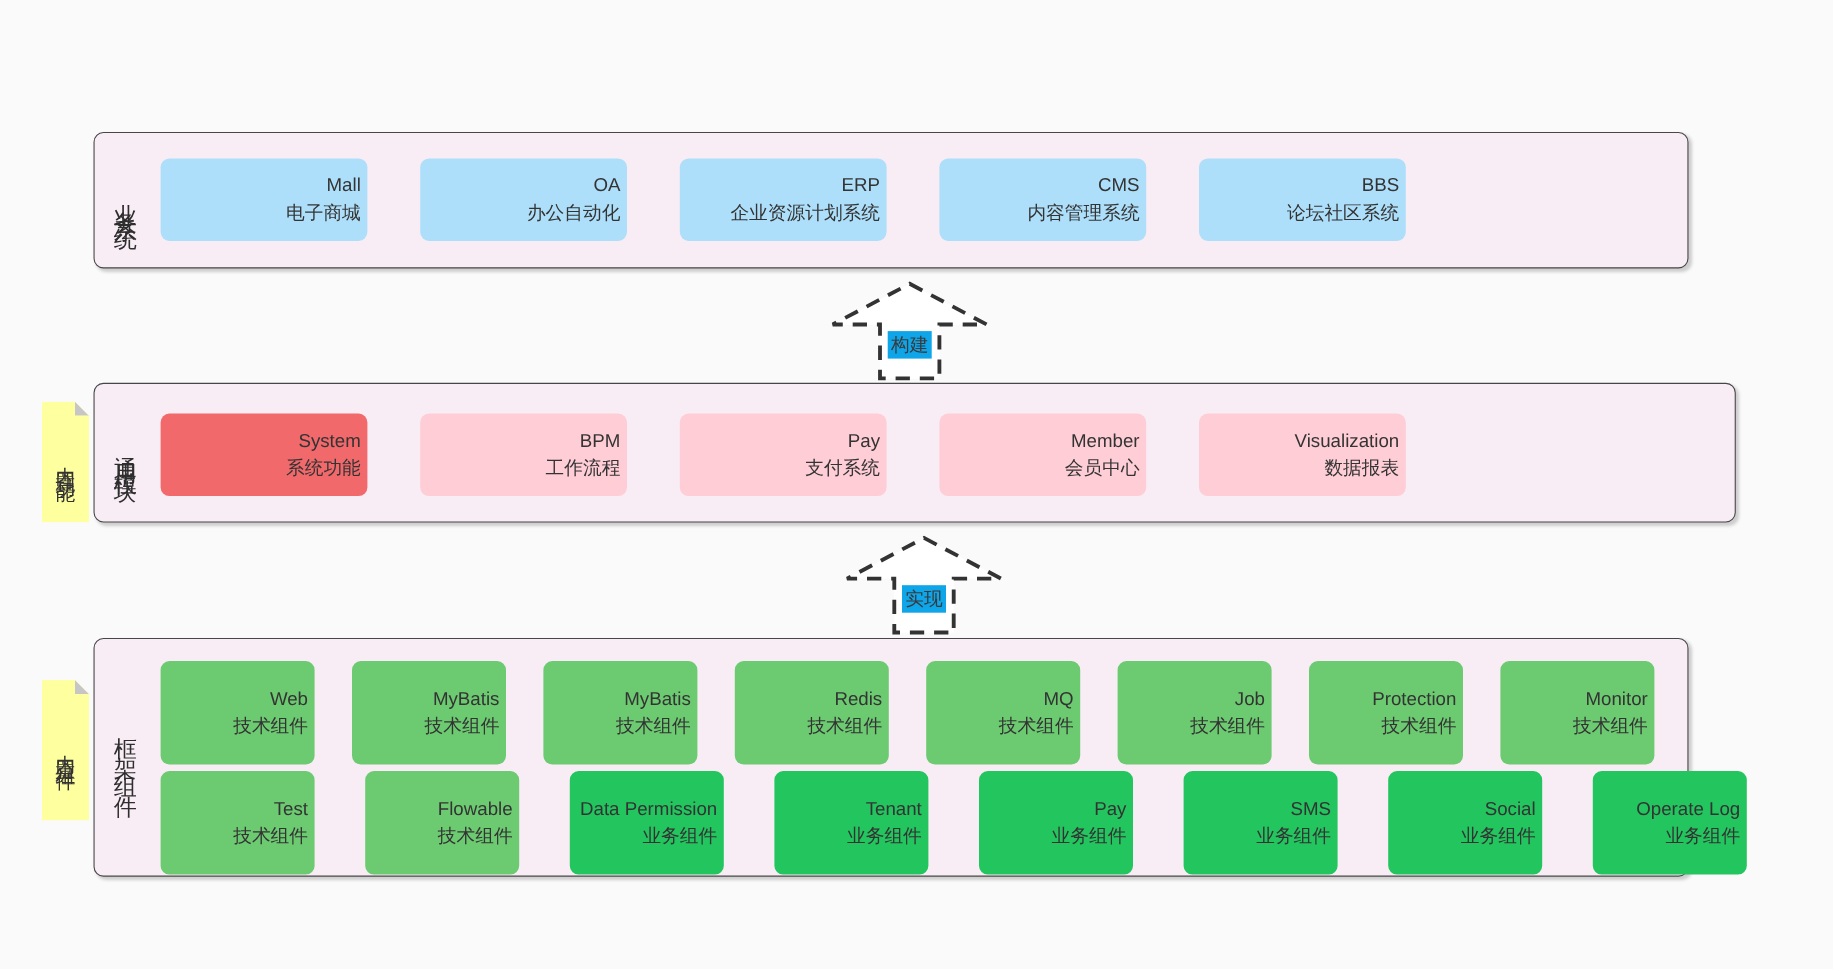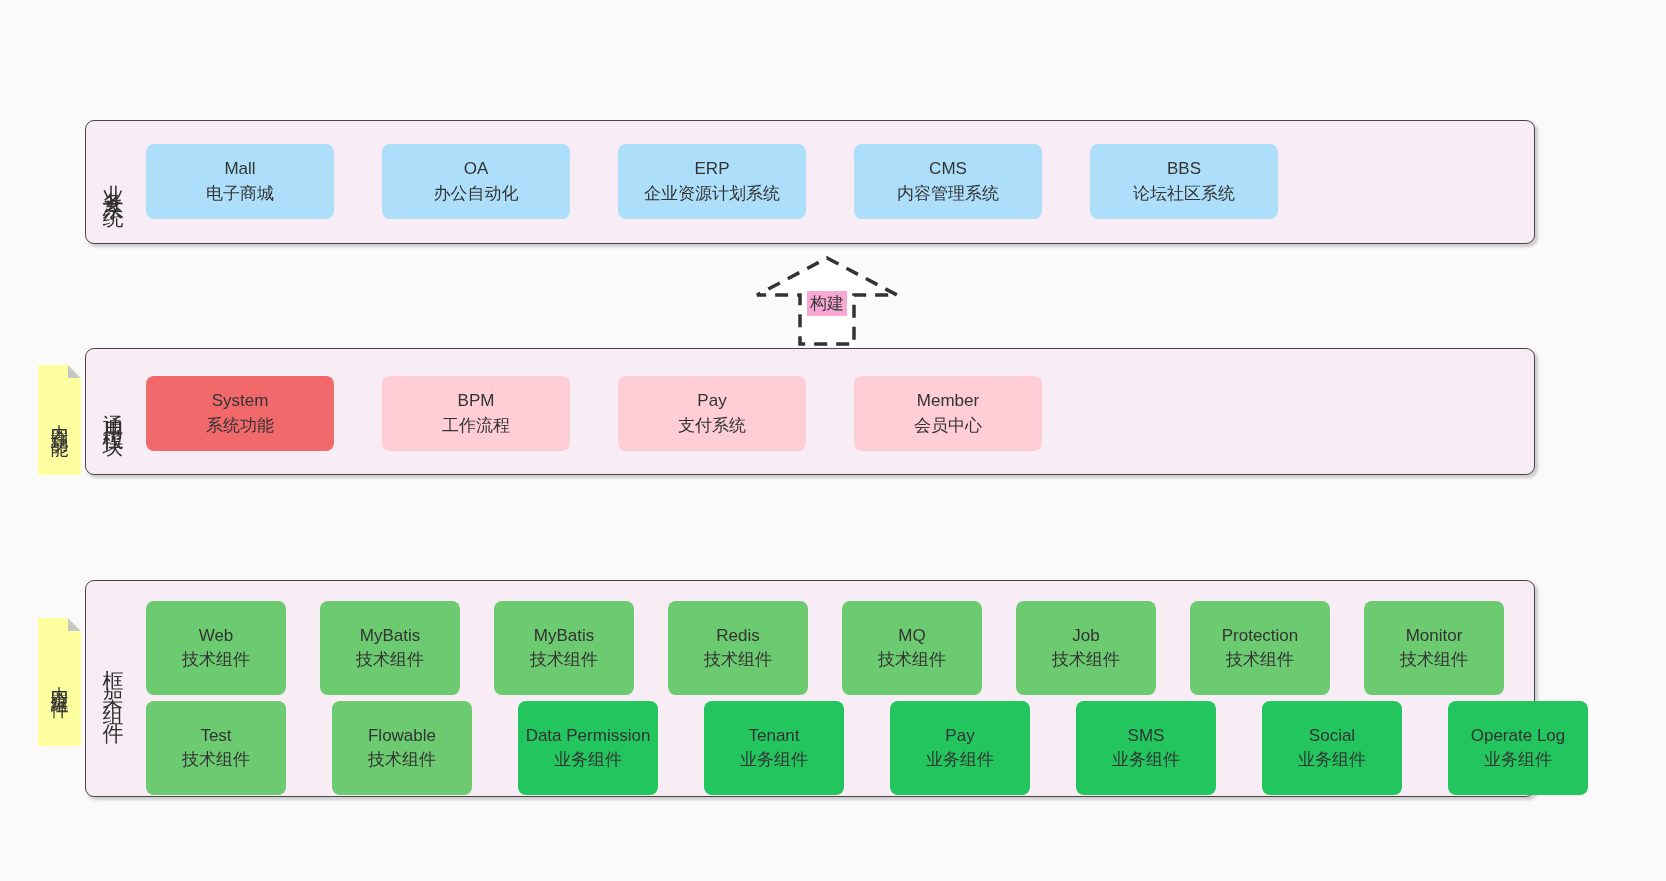--- a/index.html
+++ b/index.html
@@ -32,7 +32,7 @@
   #band3 .row-2{left:60px;top:120px;gap:46px;}
   .box{
     border-radius:8px;display:flex;flex-direction:column;
-    justify-content:center;align-items:center;text-align:center;
+    justify-content:center;align-items:flex-end;text-align:center;
     font-size:17px;line-height:1.42;color:#333;
   }
   .bw{width:188px;height:75px;}  

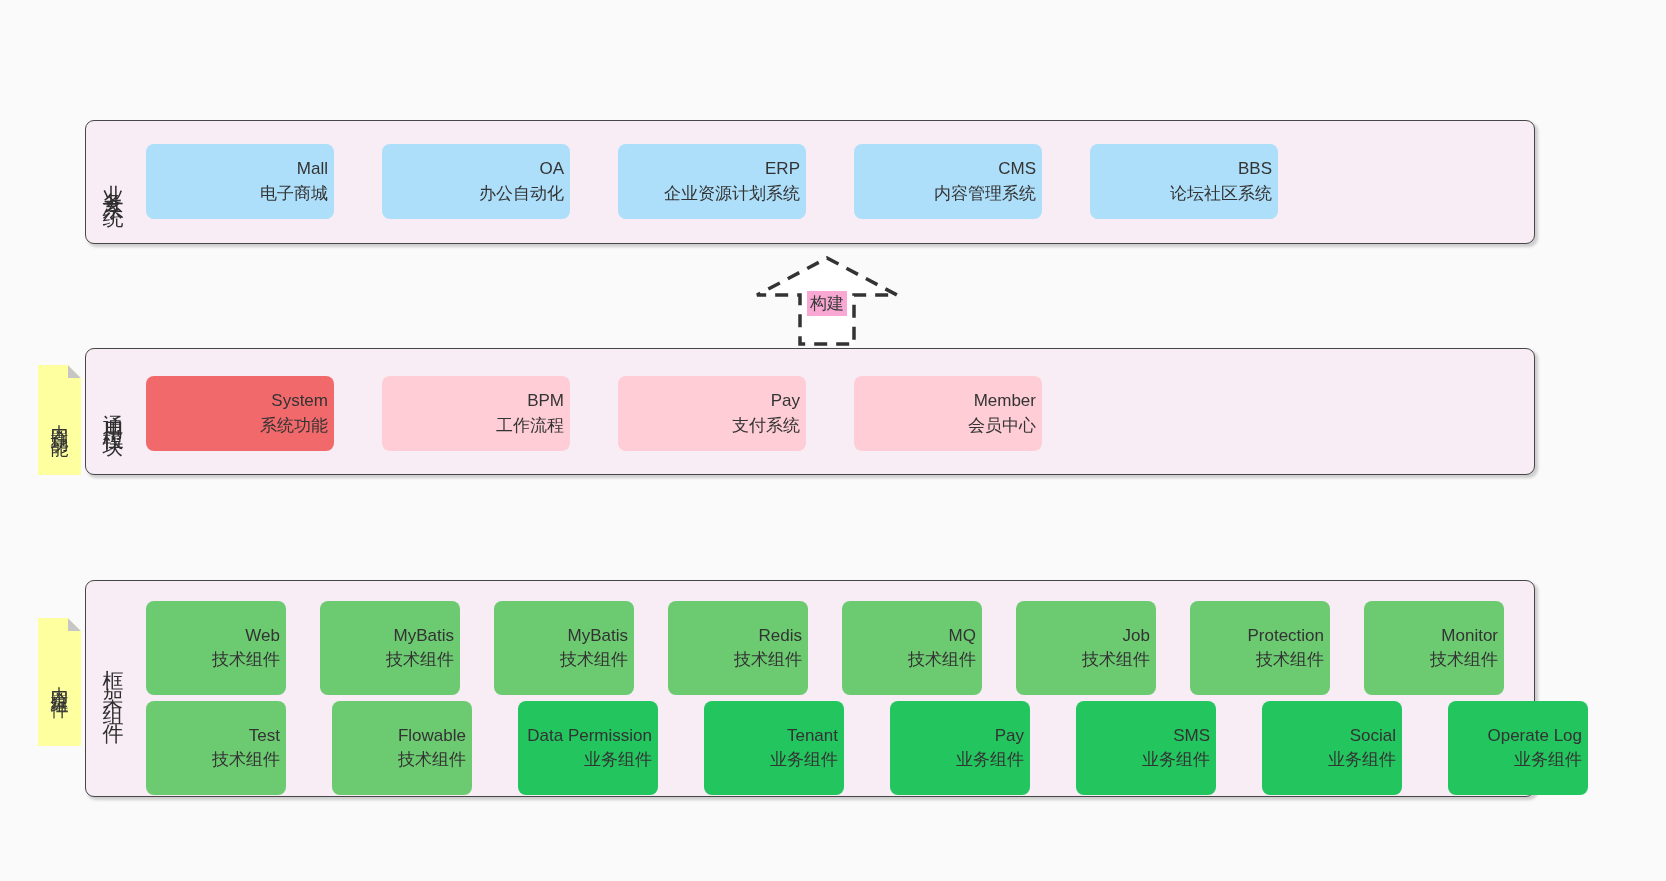--- a/index.html
+++ b/index.html
@@ -65,8 +65,8 @@
   #arrow2{left:765px;top:486px;}
   .arrow svg{position:absolute;inset:0;}
   .alabel{
-    position:absolute;left:50%;top:36px;transform:translateX(-50%);
-    background:#f9a8d4;padding:1px 3px;font-size:17px;color:#3a3a3a;white-space:nowrap;
+    position:absolute;left:50%;top:46px;transform:translateX(-50%);
+    background:#0ea5e9;padding:1px 3px;font-size:17px;color:#3a3a3a;white-space:nowrap;
   }
 </style>
 </head>

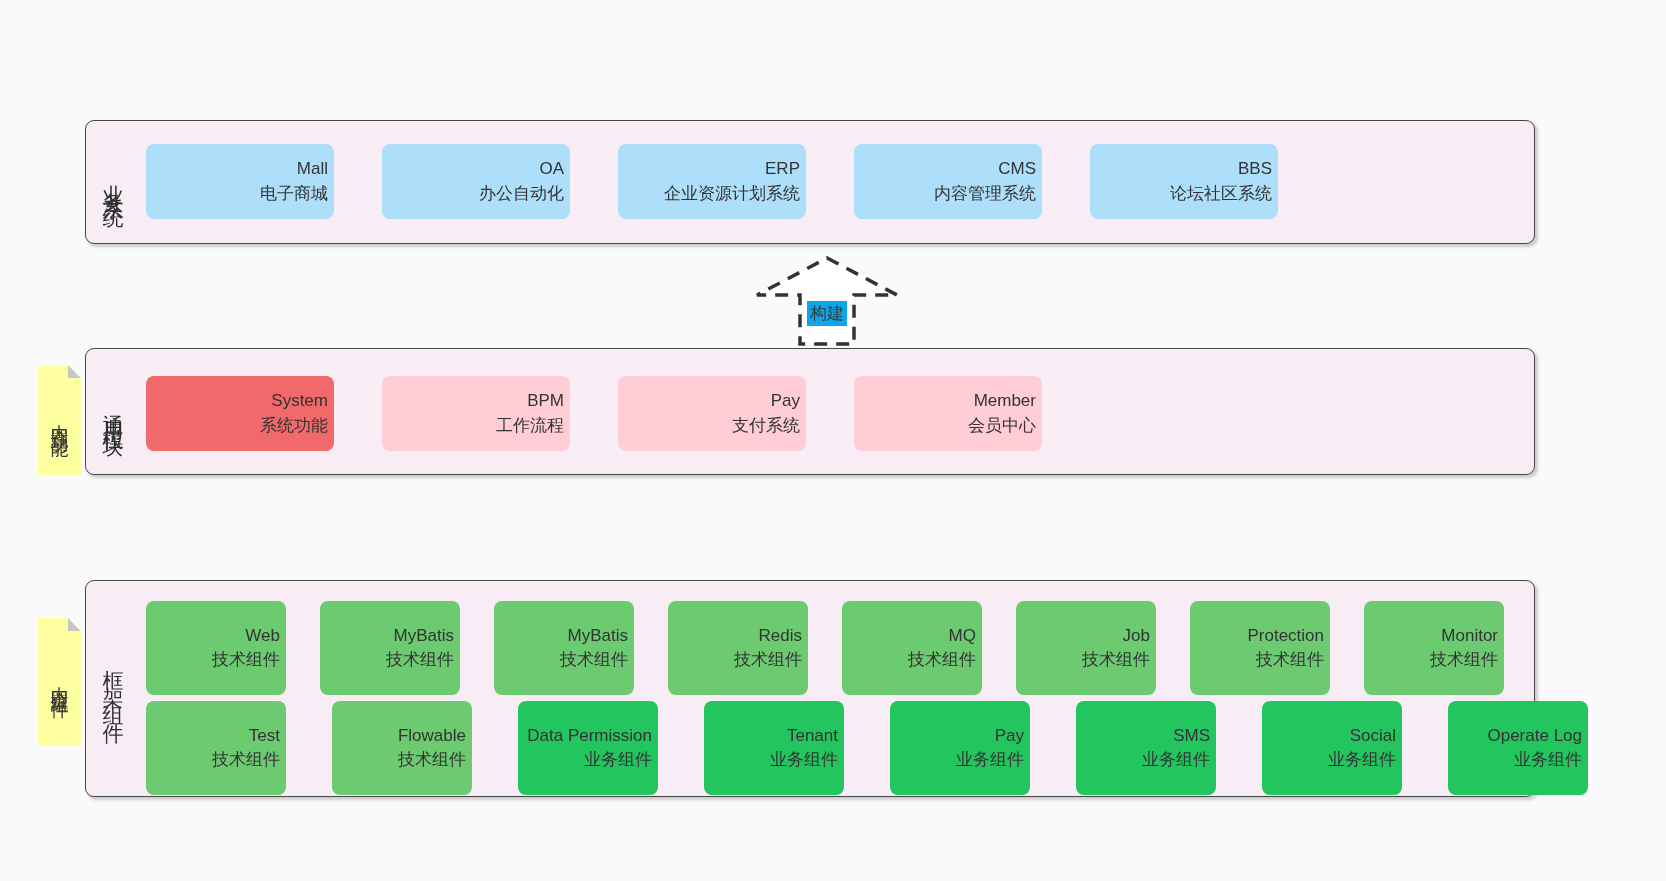--- a/index.html
+++ b/index.html
@@ -17,7 +17,7 @@
     box-shadow:2.5px 2.5px 3px rgba(0,0,0,0.18);
   }
   #band1{top:120px;height:122px;}
-  #band2{top:348px;height:125px;}
+  #band2{top:348px;height:125px;padding-left:43px;}
   #band3{top:580px;height:215px;}
   .vlabel{
     position:absolute;left:13px;top:50%;transform:translateY(-50%);

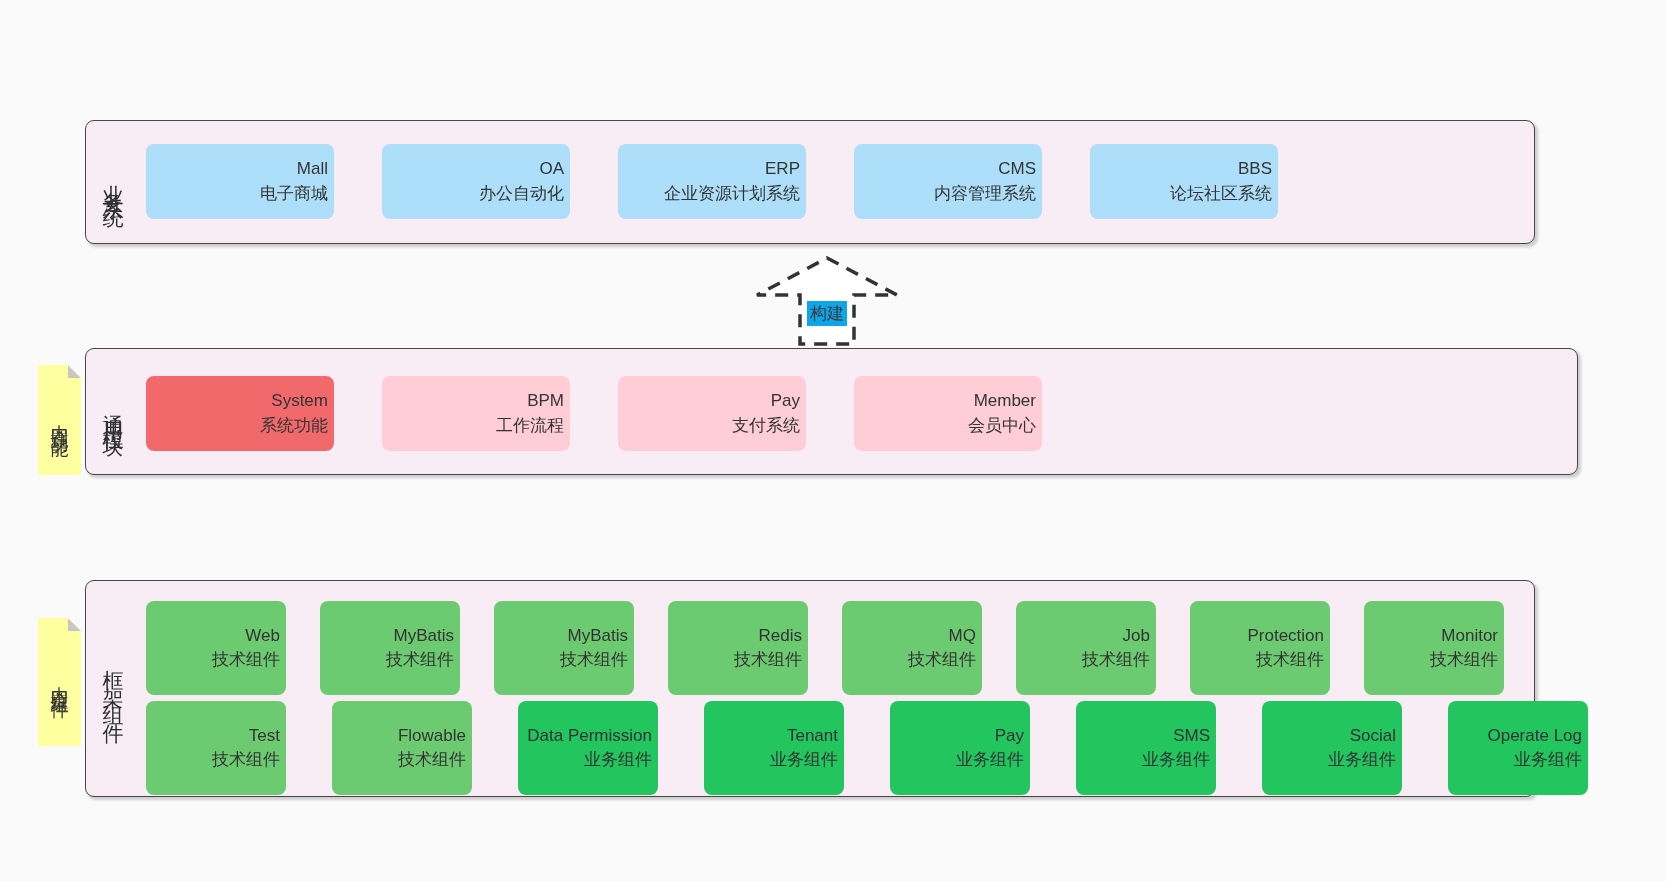--- a/index.html
+++ b/index.html
@@ -130,6 +130,10 @@
         <span class="t">Member</span>
         <span class="s">会员中心</span>
       </div>
+      <div class="box bw pink">
+        <span class="t">Visualization</span>
+        <span class="s">数据报表</span>
+      </div>
     </div>
   </div>
 

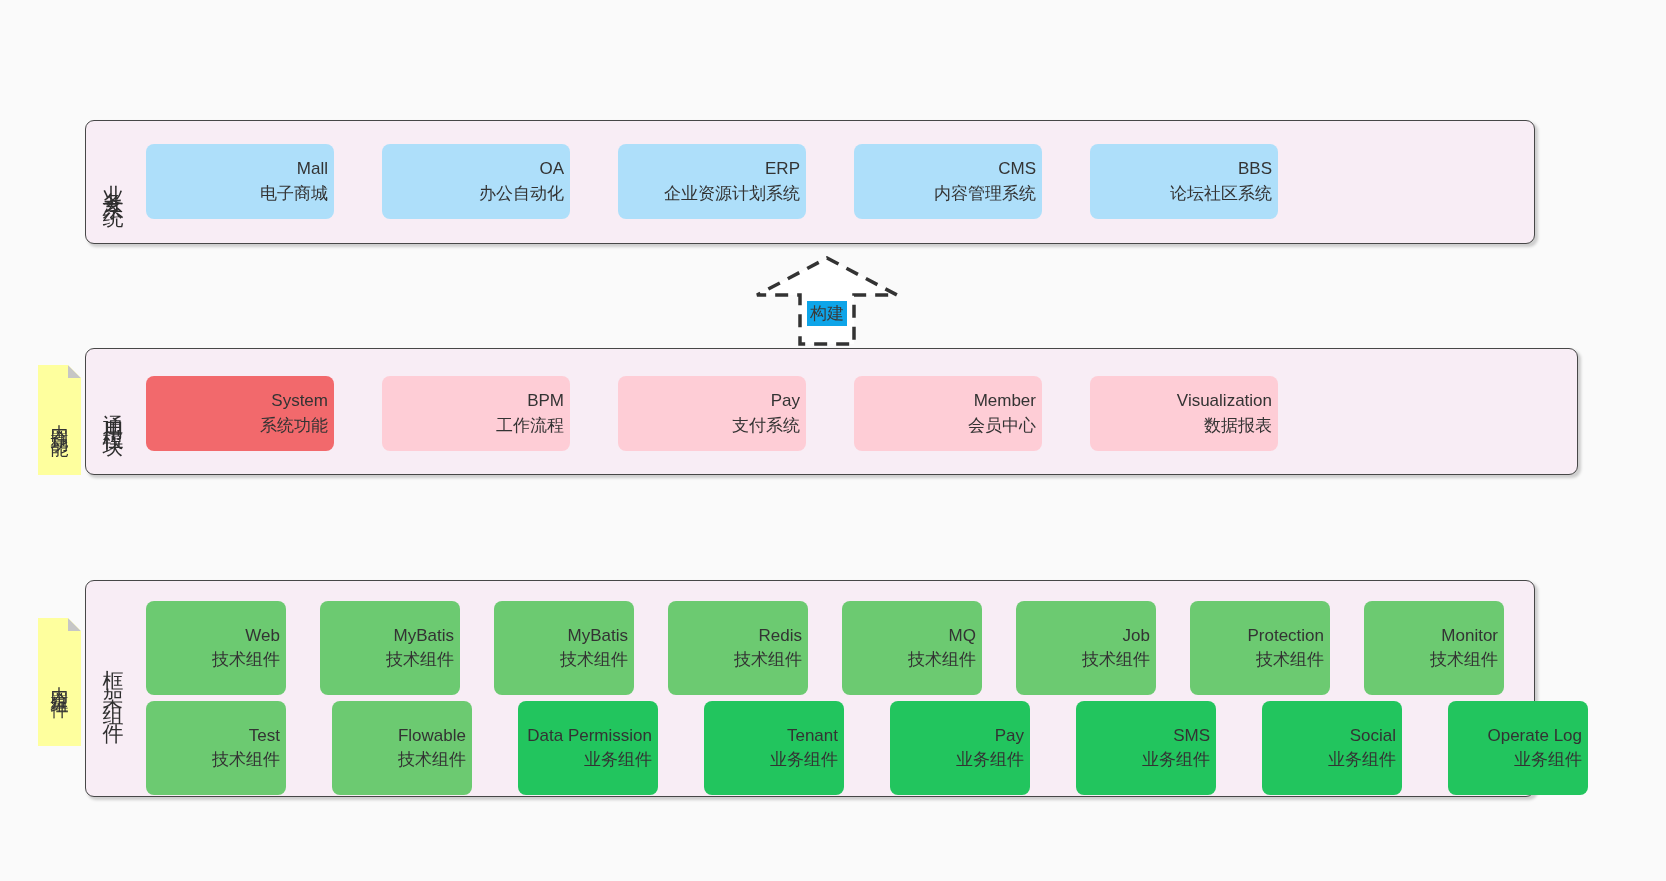--- a/index.html
+++ b/index.html
@@ -137,6 +137,12 @@
     </div>
   </div>
 
+  <div class="arrow" id="arrow2">
+    <svg viewBox="0 0 150 92">
+      <path d="M75 3 L145 40 L102 40 L102 89 L48 89 L48 40 L5 40 Z" fill="#ffffff" stroke="#333333" stroke-width="3.5" stroke-dasharray="13 9" stroke-linejoin="miter"></path>
+    </svg>
+    <div class="alabel">实现</div>
+  </div>
 
   <div class="note" id="note2">
     <div class="fold"></div>

